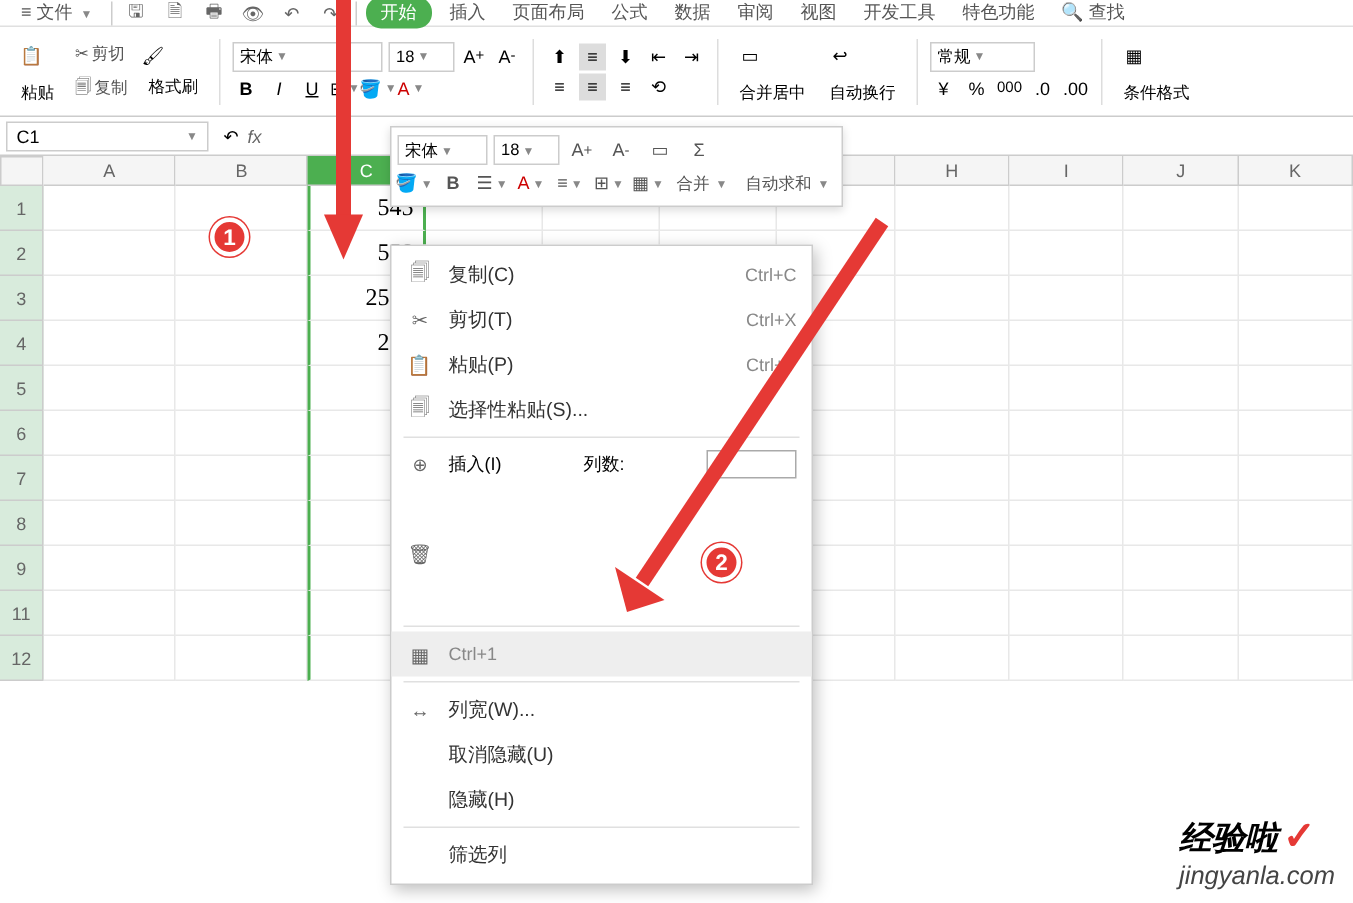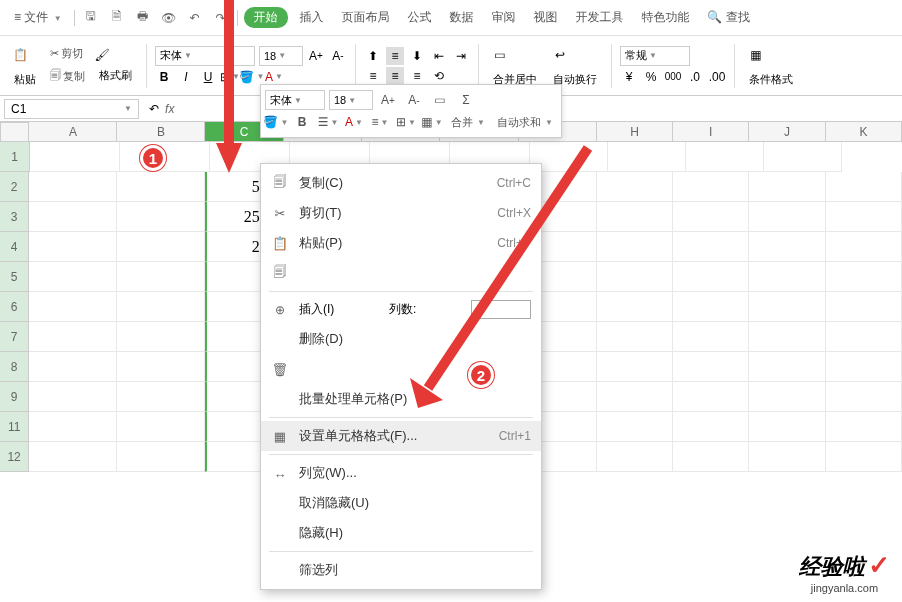--- a/index.html
+++ b/index.html
@@ -6,7 +6,7 @@
     body { font-family: "Microsoft YaHei", sans-serif; font-size: 12px; background: #fff; width: 902px; height: 602px; overflow: hidden; position: relative; }
     
     
-    .menu-bar { height: 36px; display: flex; align-items: center; padding: 0 8px; gap: 6px; border-bottom: 1px solid #e0e0e0; }
+    .menu-bar { height: 18px; display: flex; align-items: center; padding: 0 8px; gap: 6px; border-bottom: 1px solid #e0e0e0; }
     .menu-bar .menu-item { padding: 2px 6px; color: #555; cursor: pointer; }
     .menu-bar .icon-btn { width: 20px; height: 20px; display: flex; align-items: center; justify-content: center; color: #666; }
     .menu-bar .pill-active { background: #4CAF50; color: white; padding: 2px 10px; border-radius: 10px; }

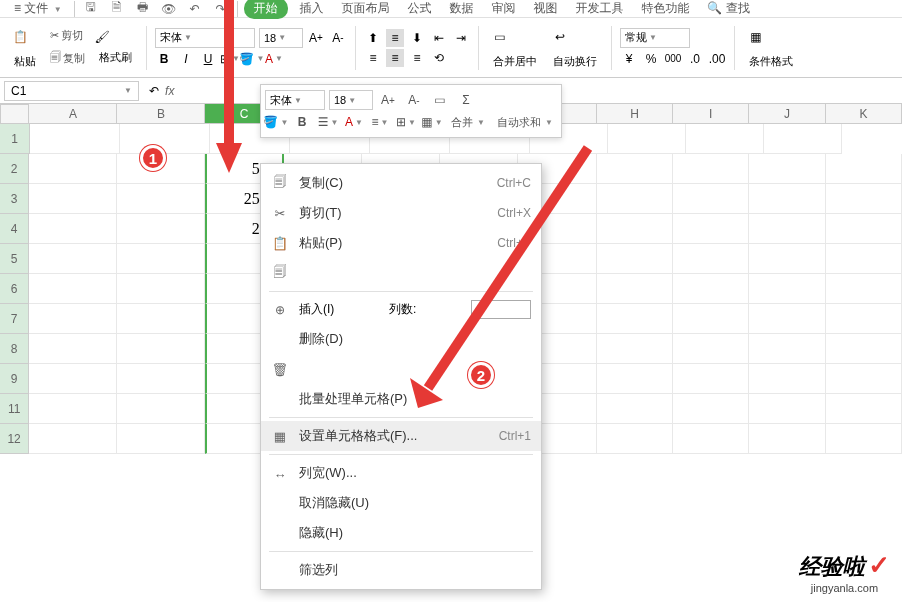--- a/index.html
+++ b/index.html
@@ -249,6 +249,7 @@
         <div class="row-h hi">1</div>
         <div class="cell" style="width: 90px;"></div>
         <div class="cell" style="width: 90px;"></div>
+        <div class="cell col-sel-left col-sel-right" style="width: 80px;">545</div>
         <div class="cell" style="width: 80px;"></div>
         <div class="cell" style="width: 80px;"></div>
         <div class="cell" style="width: 80px;"></div>

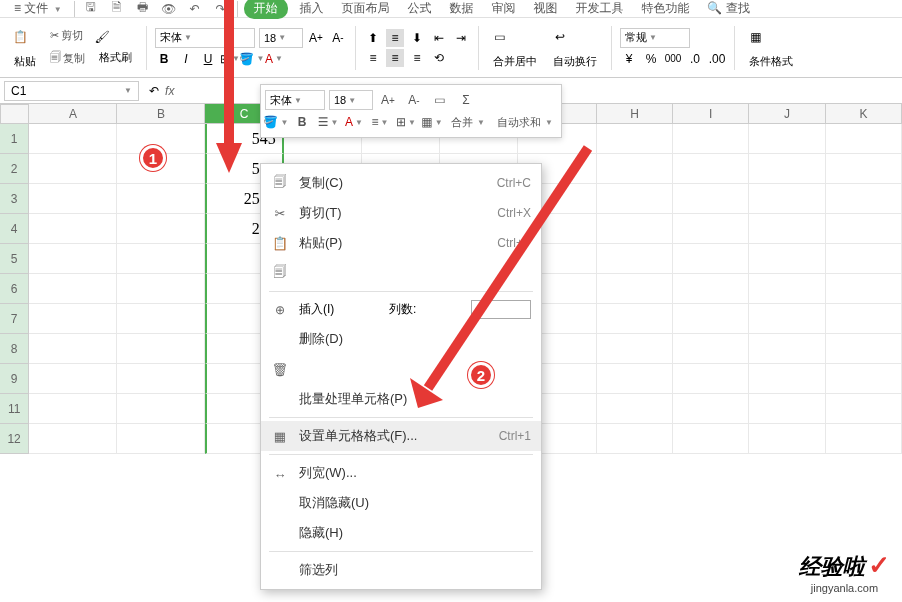--- a/index.html
+++ b/index.html
@@ -420,6 +420,7 @@
     </div>
   <div class="cm-item">
       <span class="cm-icon">🗐</span>
+      <span class="cm-label">选择性粘贴(S)...</span>
     </div>
   <div class="cm-sep"></div>
   <div class="cm-input-row">

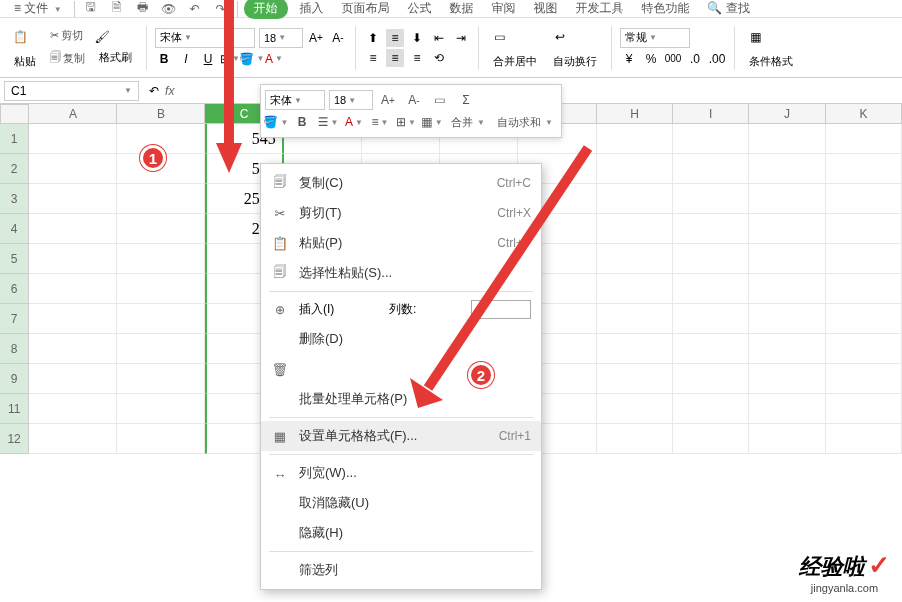--- a/index.html
+++ b/index.html
@@ -431,7 +431,6 @@
     </div>
   <div class="cm-item">
       <span class="cm-icon"></span>
-      <span class="cm-label">删除(D)</span>
     </div>
   <div class="cm-item">
       <span class="cm-icon">🗑</span>

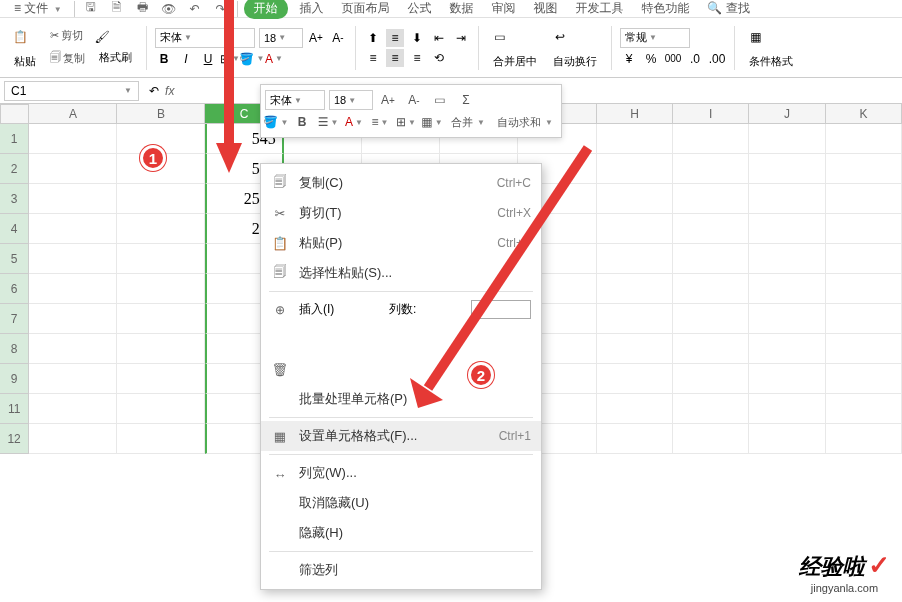--- a/index.html
+++ b/index.html
@@ -437,7 +437,6 @@
     </div>
   <div class="cm-item">
       <span class="cm-icon"></span>
-      <span class="cm-label">批量处理单元格(P)</span>
     </div>
   <div class="cm-sep"></div>
   <div class="cm-item hi">

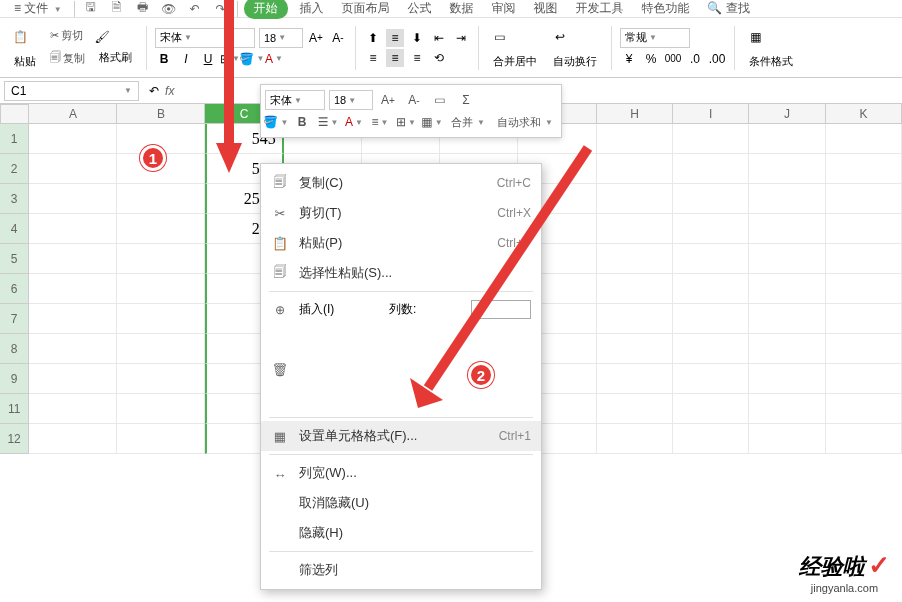--- a/index.html
+++ b/index.html
@@ -441,7 +441,6 @@
   <div class="cm-sep"></div>
   <div class="cm-item hi">
       <span class="cm-icon">▦</span>
-      <span class="cm-label">设置单元格格式(F)...</span>
       <span class="cm-shortcut">Ctrl+1</span>
     </div>
   <div class="cm-sep"></div>

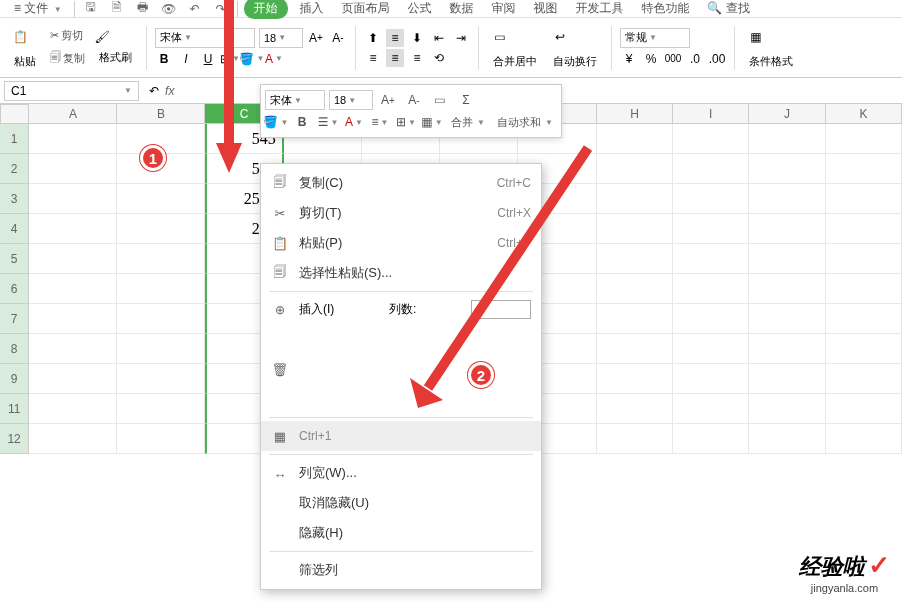--- a/index.html
+++ b/index.html
@@ -68,7 +68,7 @@
     .badge-2 { left: 468px; top: 362px; }
     
     
-    .watermark { position: absolute; right: 12px; bottom: 8px; text-align: center; z-index: 80; margin-top: 44px; }
+    .watermark { position: absolute; right: 12px; bottom: 8px; text-align: left; z-index: 80; margin-top: 44px; }
     .wm-title { font-size: 22px; font-weight: bold; font-style: italic; font-family: "KaiTi", serif; }
     .wm-check { color: #E53935; font-size: 26px; font-weight: bold; }
     .wm-sub { font-size: 11px; color: #444; }

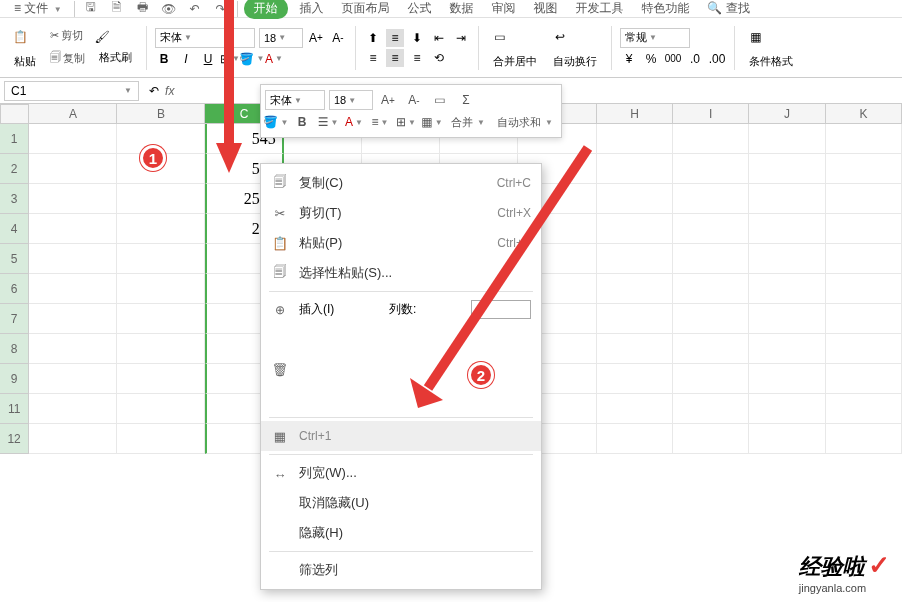--- a/index.html
+++ b/index.html
@@ -71,7 +71,7 @@
     .watermark { position: absolute; right: 12px; bottom: 8px; text-align: left; z-index: 80; margin-top: 44px; }
     .wm-title { font-size: 22px; font-weight: bold; font-style: italic; font-family: "KaiTi", serif; }
     .wm-check { color: #E53935; font-size: 26px; font-weight: bold; }
-    .wm-sub { font-size: 11px; color: #444; }
+    .wm-sub { font-size: 17px; color: #444; font-style: italic; }
     
     .dd { color: #888; font-size: 8px; margin-left: 2px; }
   </style>

